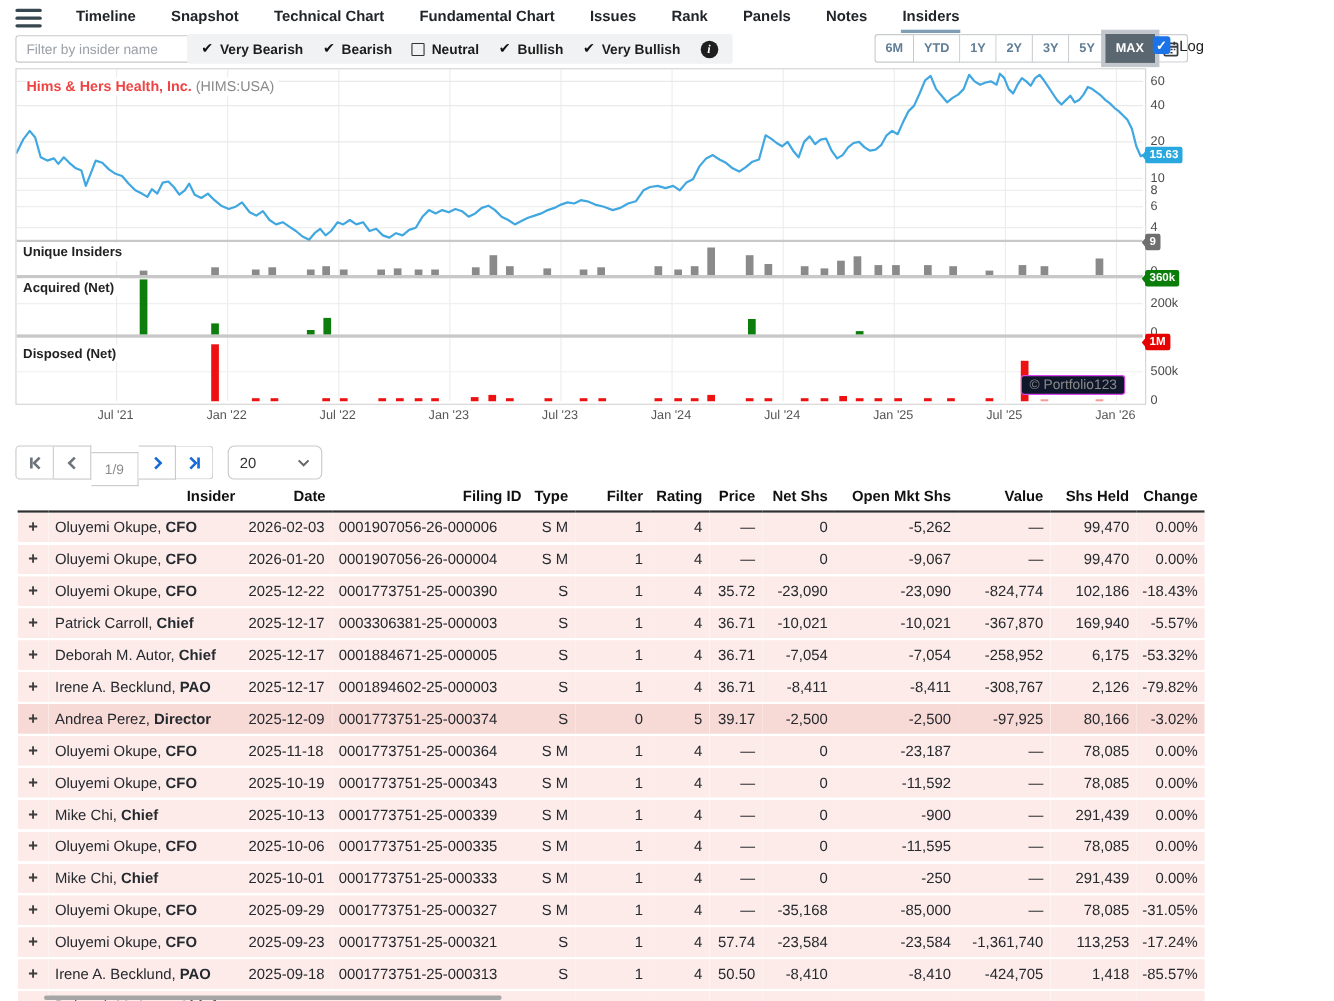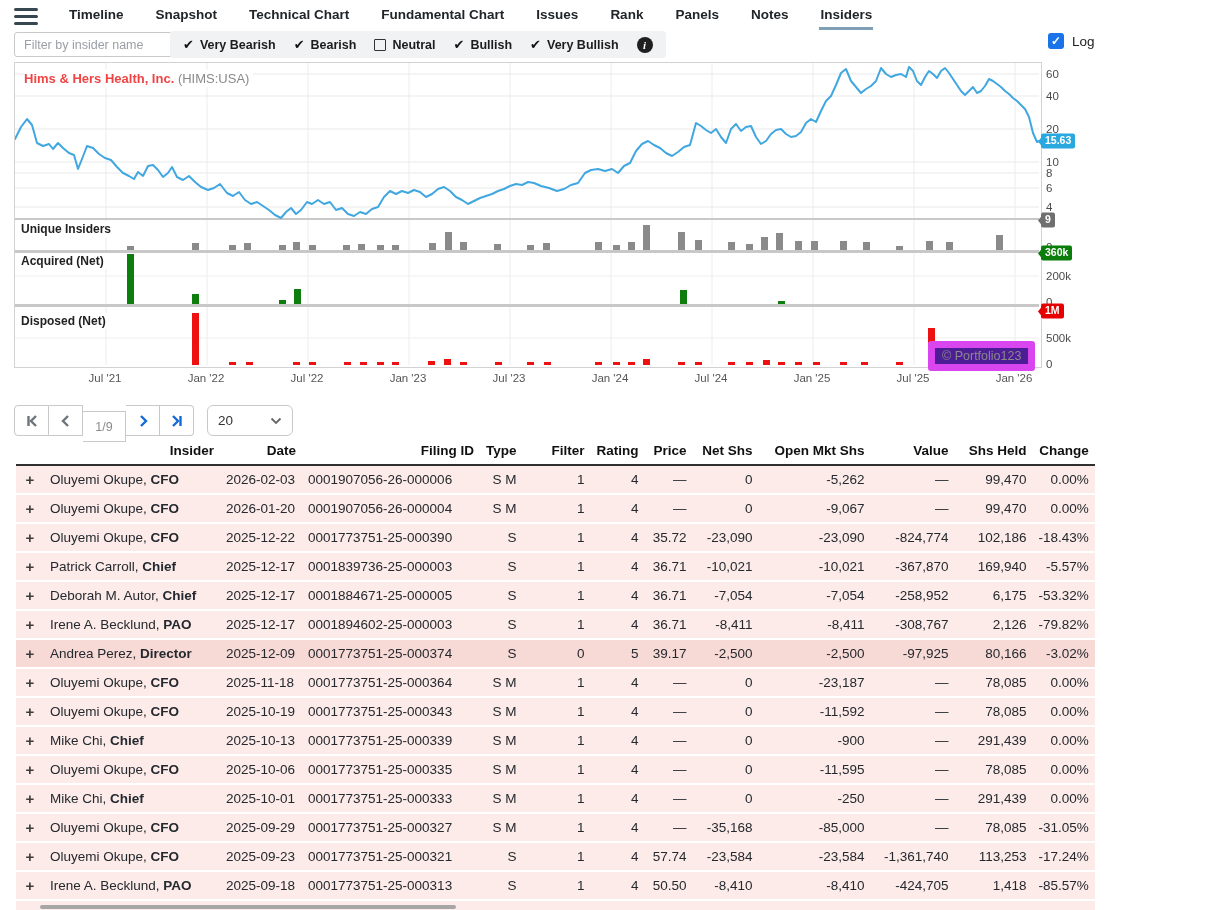--- a/index.html
+++ b/index.html
@@ -120,6 +120,23 @@
       <span class="info">i</span>
     </div>
 
+  <div class="ranges" id="ranges">
+      <div class="rbtn">6M</div>
+      <div class="rbtn">YTD</div>
+      <div class="rbtn">1Y</div>
+      <div class="rbtn">2Y</div>
+      <div class="rbtn">3Y</div>
+      <div class="rbtn">5Y</div>
+      <div class="rbtn sel">MAX</div>
+      <div class="rbtn cal">
+        <svg width="15" height="15" viewBox="0 0 15 15">
+          <rect x="1.5" y="2.5" width="12" height="11" rx="1" fill="none" stroke="#3a3f44" stroke-width="1.6"></rect>
+          <path d="M1.5 5.5h12" stroke="#3a3f44" stroke-width="1.6"></path>
+          <path d="M4.5 1v3M10.5 1v3" stroke="#3a3f44" stroke-width="1.6"></path>
+          <path d="M4 8h2M7 8h2M10 8h1.5M4 11h2M7 11h2" stroke="#3a3f44" stroke-width="1.4"></path>
+        </svg>
+      </div>
+    </div>
 
   <div class="log">
     <span class="logbox">✓</span>

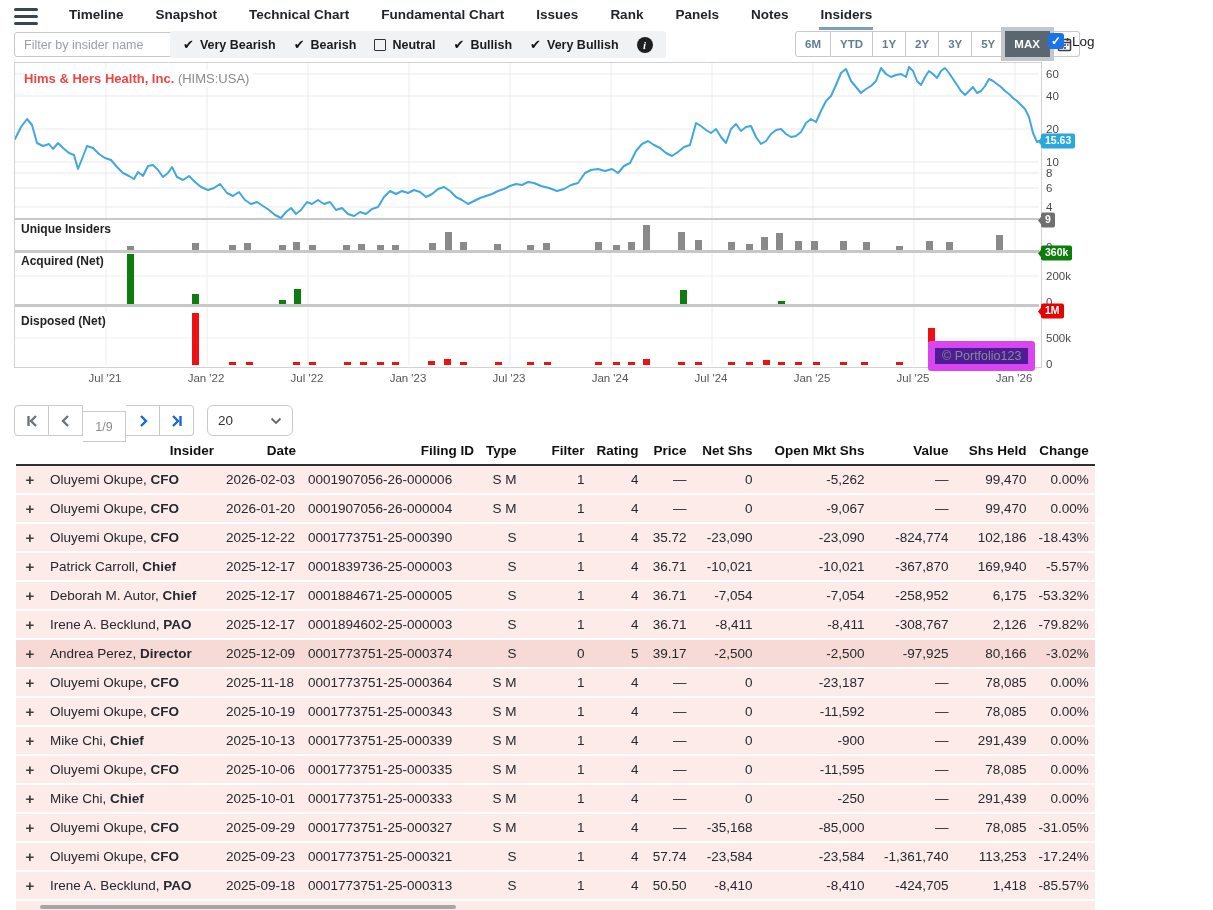--- a/index.html
+++ b/index.html
@@ -45,8 +45,8 @@
   .badge i{position:absolute;left:-8px;top:50%;transform:translateY(-50%);width:0;height:0;
            border:5px solid transparent;border-right-width:4px;}
   .xlab{position:absolute;top:372px;transform:translateX(-50%);font-size:11.5px;color:#555;white-space:nowrap;}
-  .watermark{position:absolute;left:928px;top:341px;font-size:12.5px;color:#8a8a8a;background:#4c1d95;
-             border:7px solid #d946ef;border-radius:3px;padding:1px 7px;}
+  .watermark{position:absolute;left:928px;top:341px;font-size:12.5px;color:#8a8a8a;background:#0f172a;
+             border:1px solid #d946ef;border-radius:3px;padding:1px 7px;}
   
   .pager{position:absolute;left:14px;top:399px;display:flex;align-items:center;}
   .pbtn{width:33px;height:29px;border:1px solid #c9c9c9;border-left:none;background:#fff;display:flex;

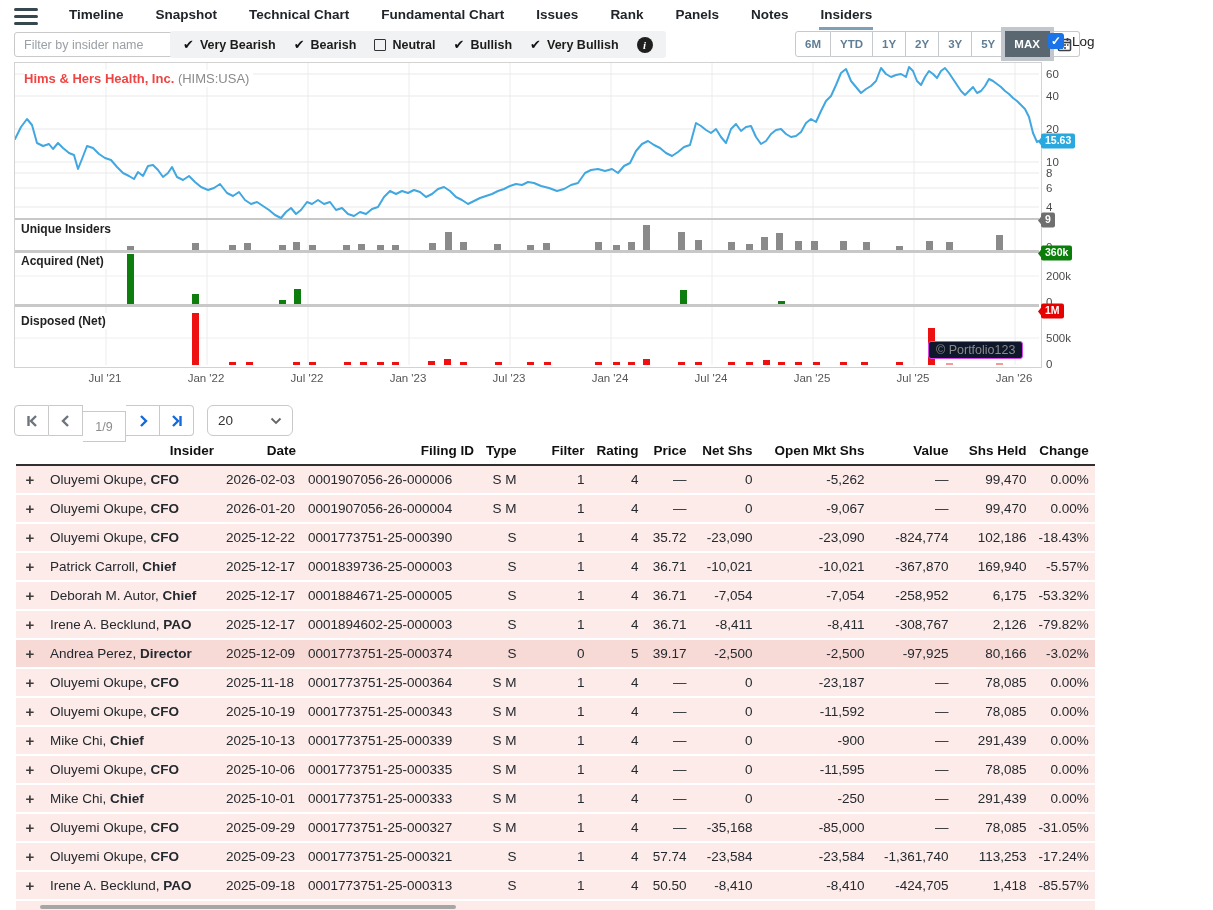--- a/index.html
+++ b/index.html
@@ -399,7 +399,7 @@
           <td class="c"><span class="plus">+</span></td>
           <td>Patrick Carroll, <b>Chief</b></td>
           <td>2025-12-17</td>
-          <td>0001839736-25-000003</td>
+          <td>0003306381-25-000003</td>
           <td class="r">S</td>
           <td class="r">1</td>
           <td class="r">4</td>

